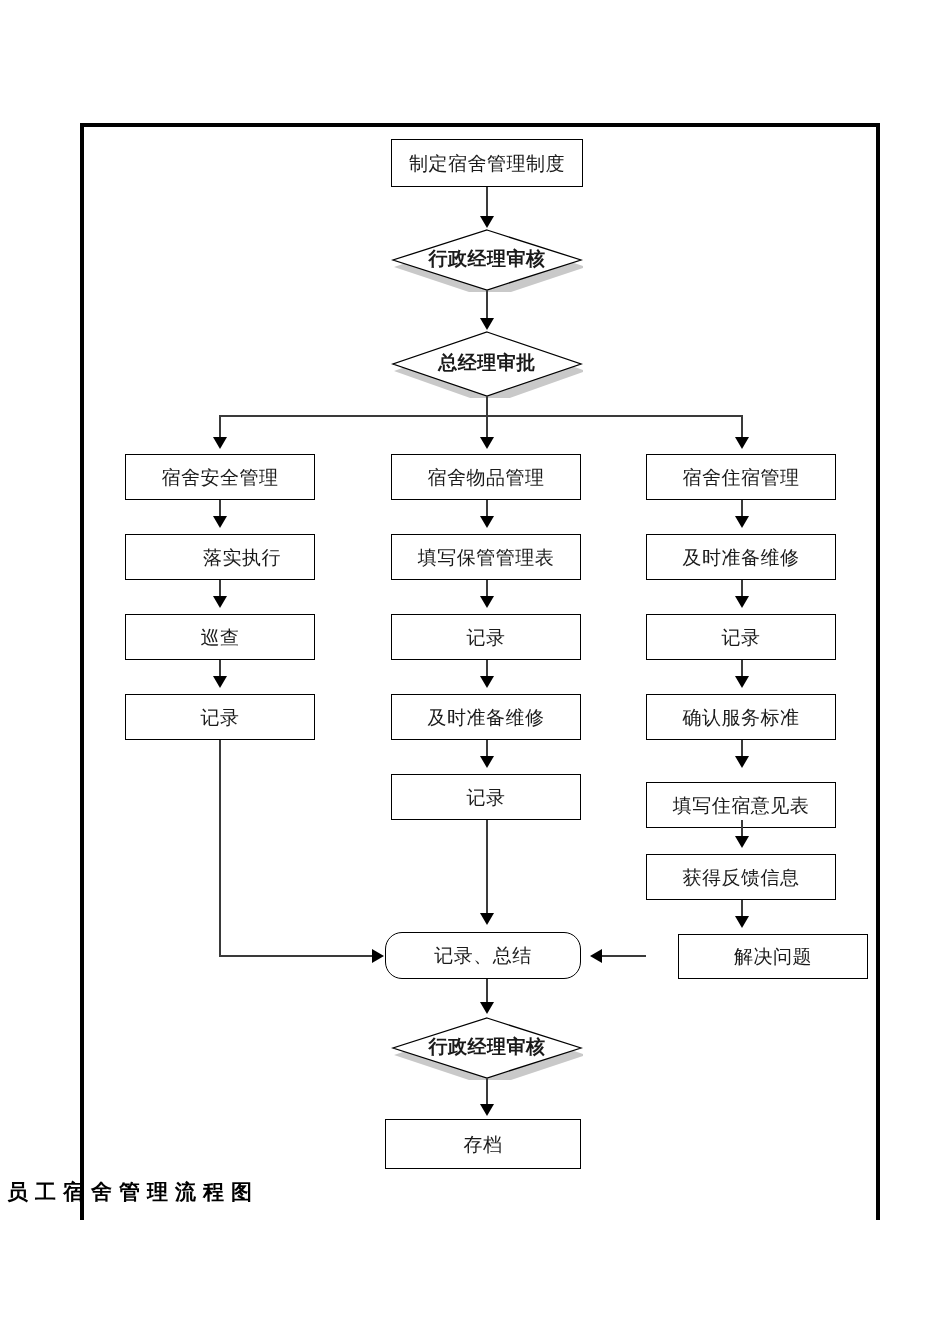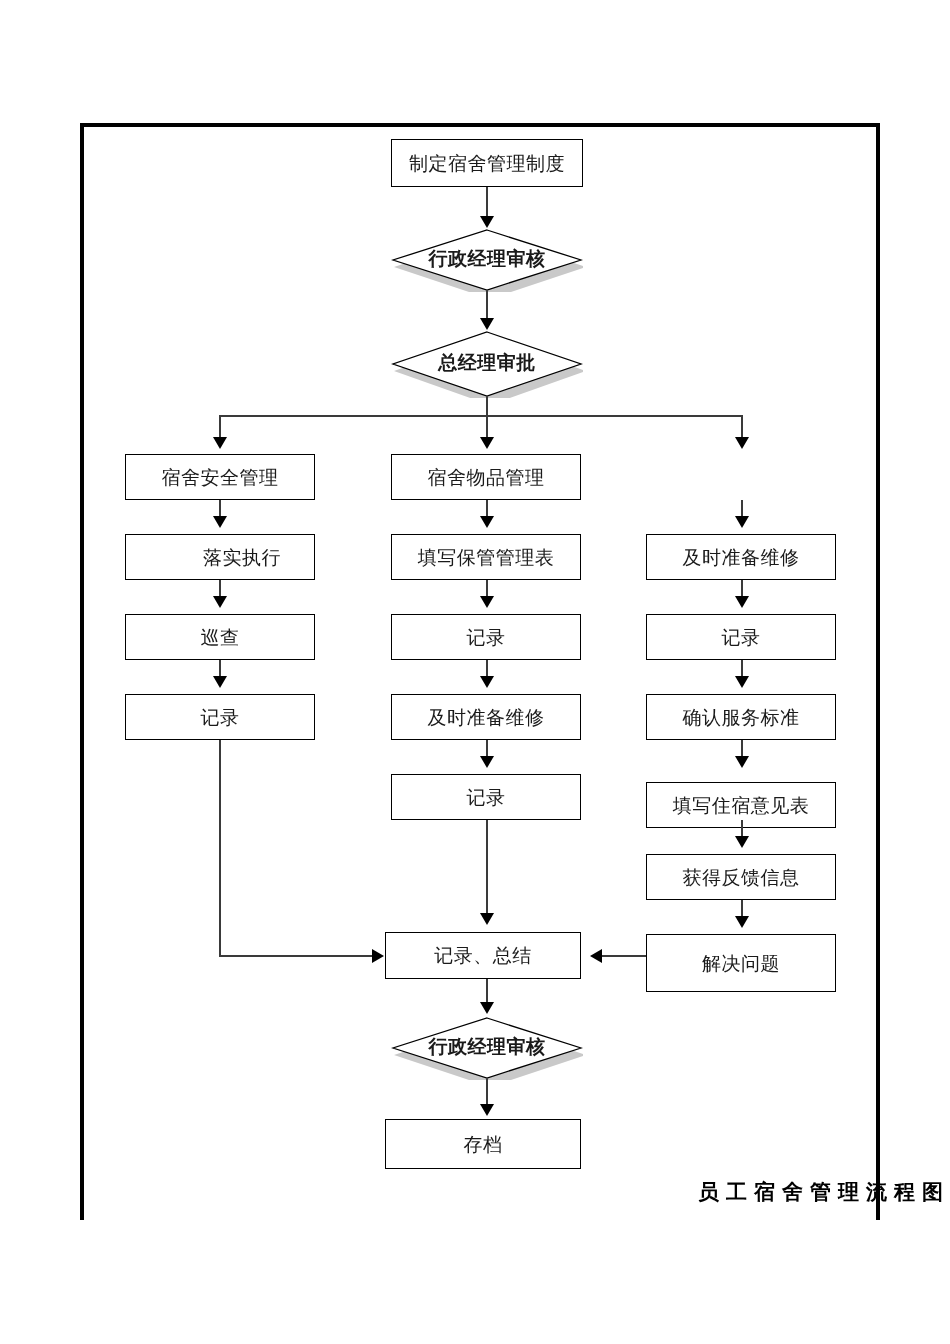--- a/index.html
+++ b/index.html
@@ -175,6 +175,7 @@
 
   <div class="node" style="left:125px; top:454px; width:190px; height:46px;">宿舍安全管理</div>
   <div class="node" style="left:391px; top:454px; width:190px; height:46px;">宿舍物品管理</div>
+  <div class="node" style="left:646px; top:454px; width:190px; height:46px;">宿舍住宿管理</div>
 
   <div class="vline" style="left:219px; top:500px; height:22px;"></div>
   <div class="arrow-down" style="left:213px; top:516px;"></div>

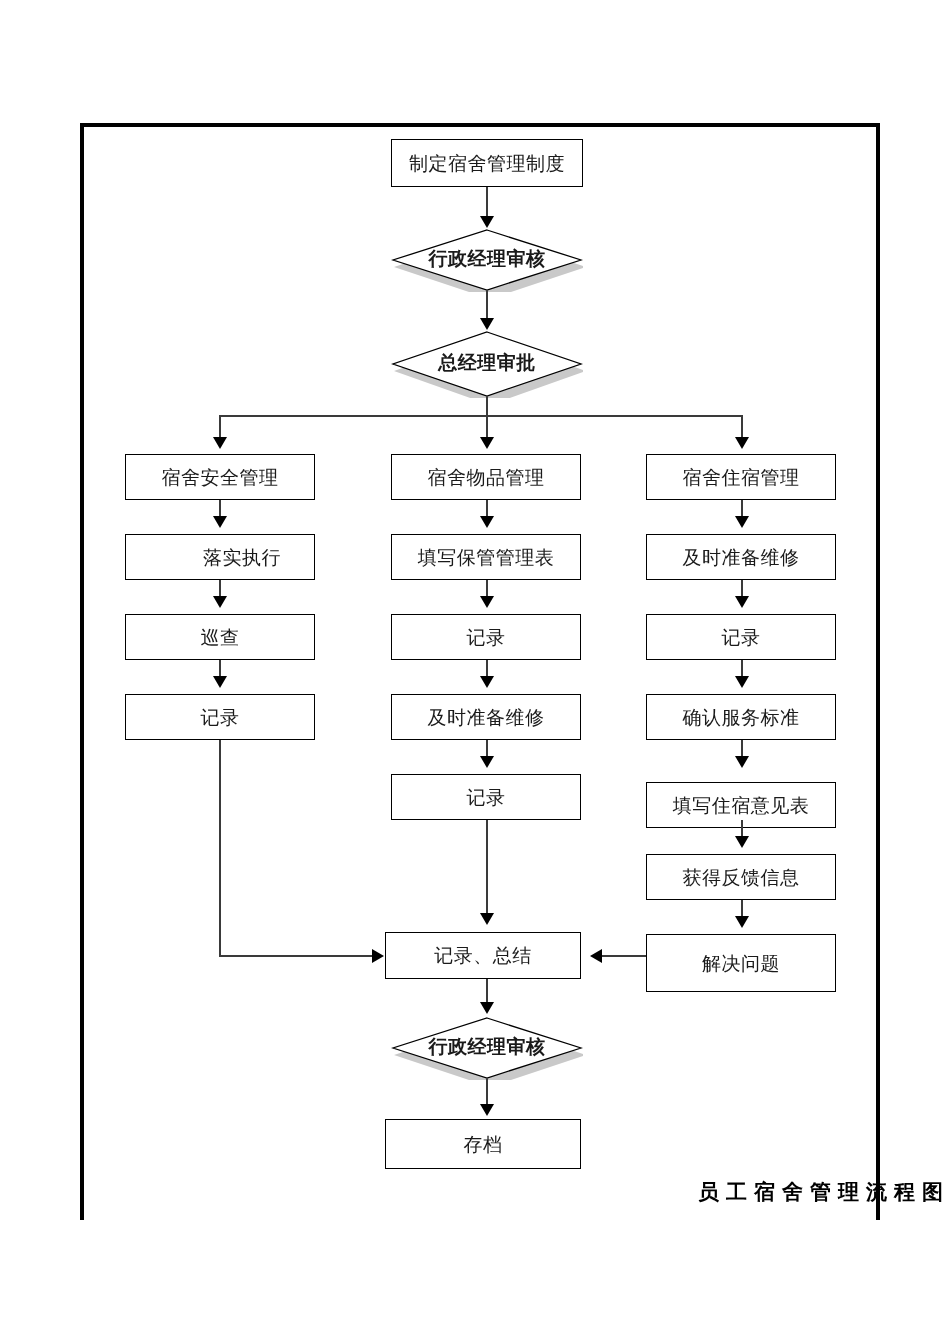--- a/index.html
+++ b/index.html
@@ -239,7 +239,7 @@
   <div class="hline" style="left:600px; top:955px; width:46px;"></div>
   <div class="arrow-left" style="left:590px; top:949px;"></div>
 
-  <div class="node" style="left:385px; top:932px; width:196px; height:47px;">记录、总结</div>
+  <div class="node" style="left:385px; top:932px; width:196px; height:47px;border-radius:17px;">记录、总结</div>
 
   <div class="vline" style="left:486px; top:979px; height:30px;"></div>
   <div class="arrow-down" style="left:480px; top:1002px;"></div>

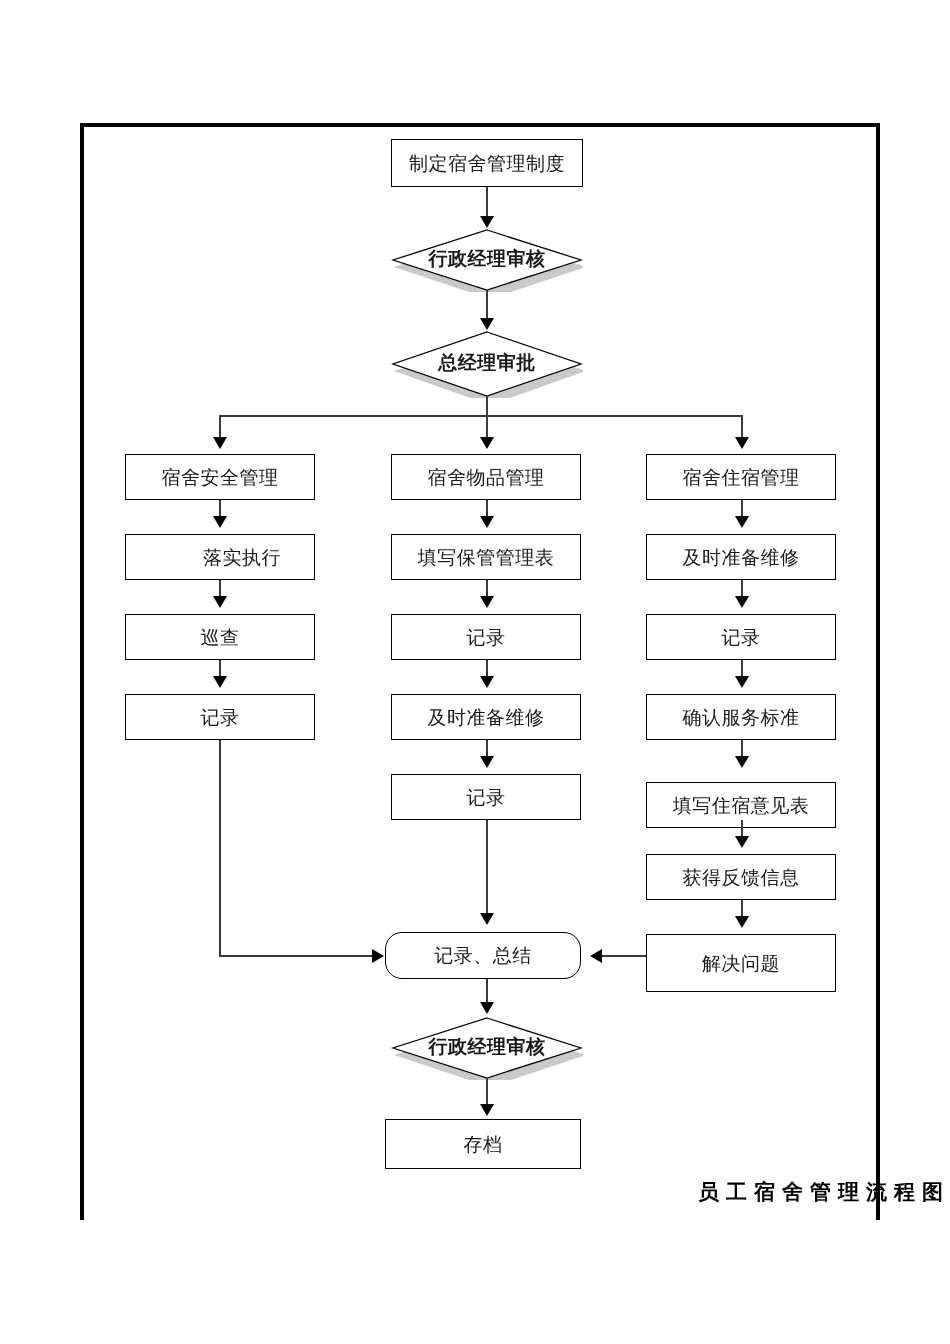--- a/index.html
+++ b/index.html
@@ -234,7 +234,7 @@
 
   <div class="vline" style="left:741px; top:900px; height:22px;"></div>
   <div class="arrow-down" style="left:735px; top:916px;"></div>
-  <div class="node" style="left:646px; top:934px; width:190px; height:58px;">解决问题</div>
+  <div class="node" style="left:678px; top:934px; width:190px; height:45px;">解决问题</div>
 
   <div class="hline" style="left:600px; top:955px; width:46px;"></div>
   <div class="arrow-left" style="left:590px; top:949px;"></div>

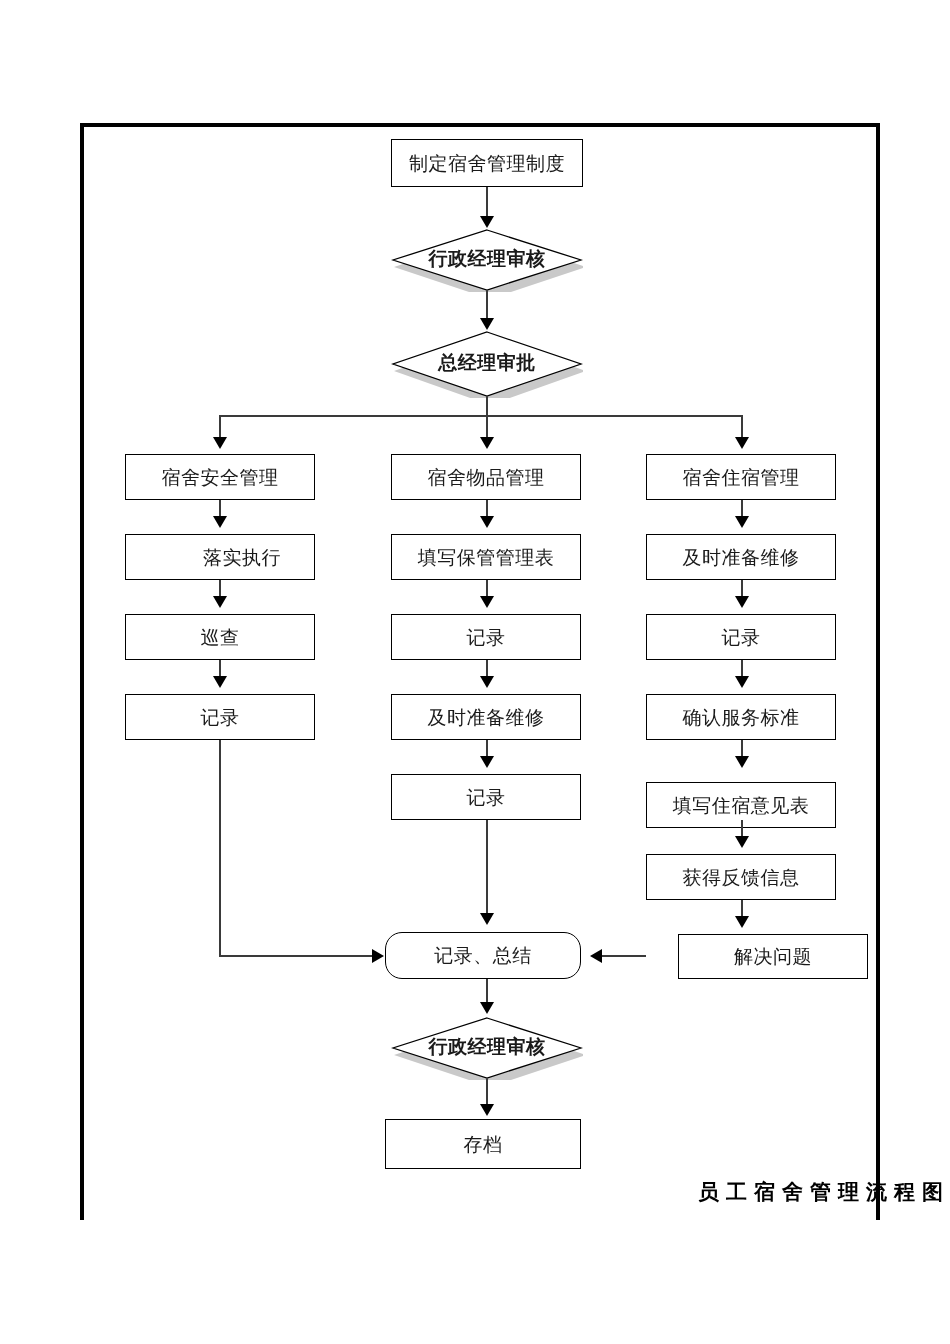--- a/index.html
+++ b/index.html
@@ -127,7 +127,7 @@
     left: 0;
     top: 1178px;
     width: 950px;
-    text-align: right;
+    text-align: left;
     font-size: 21px;
     font-weight: bold;
     letter-spacing: 7px;

